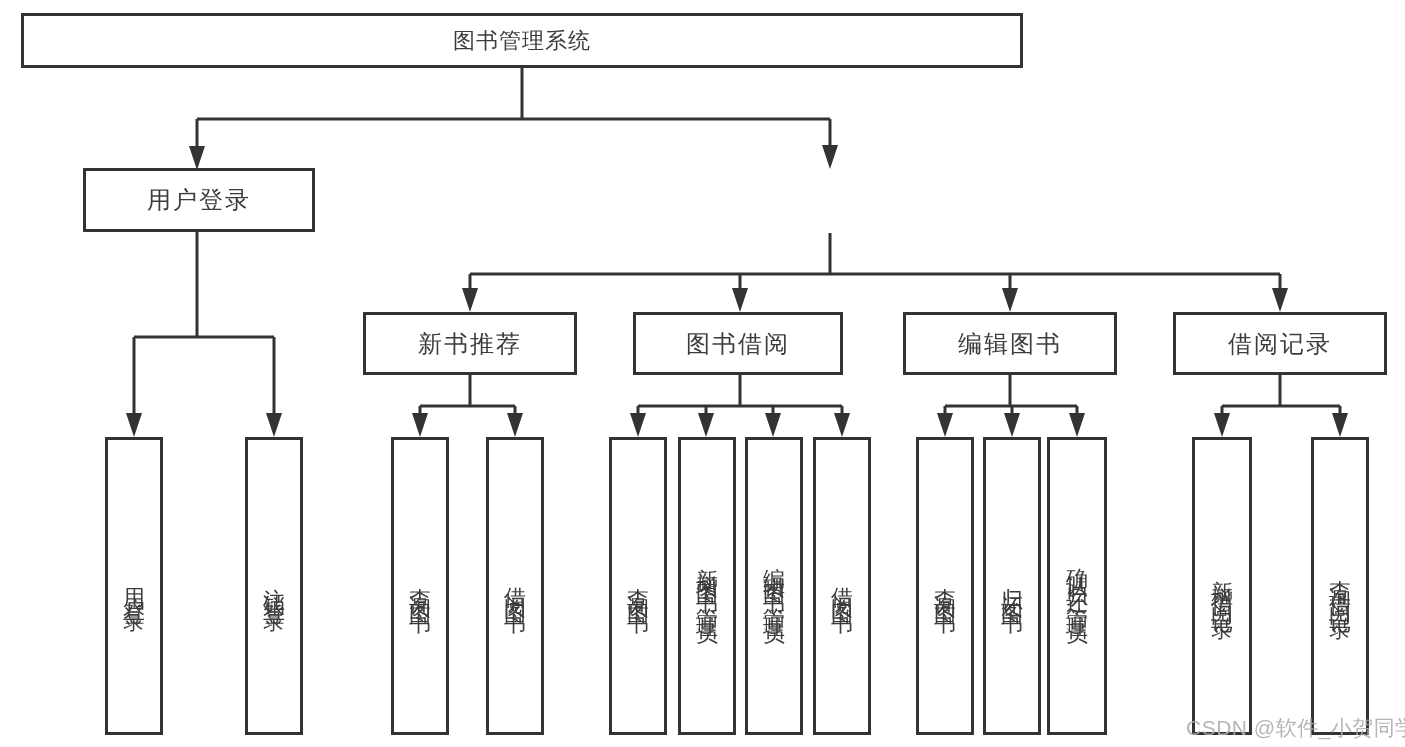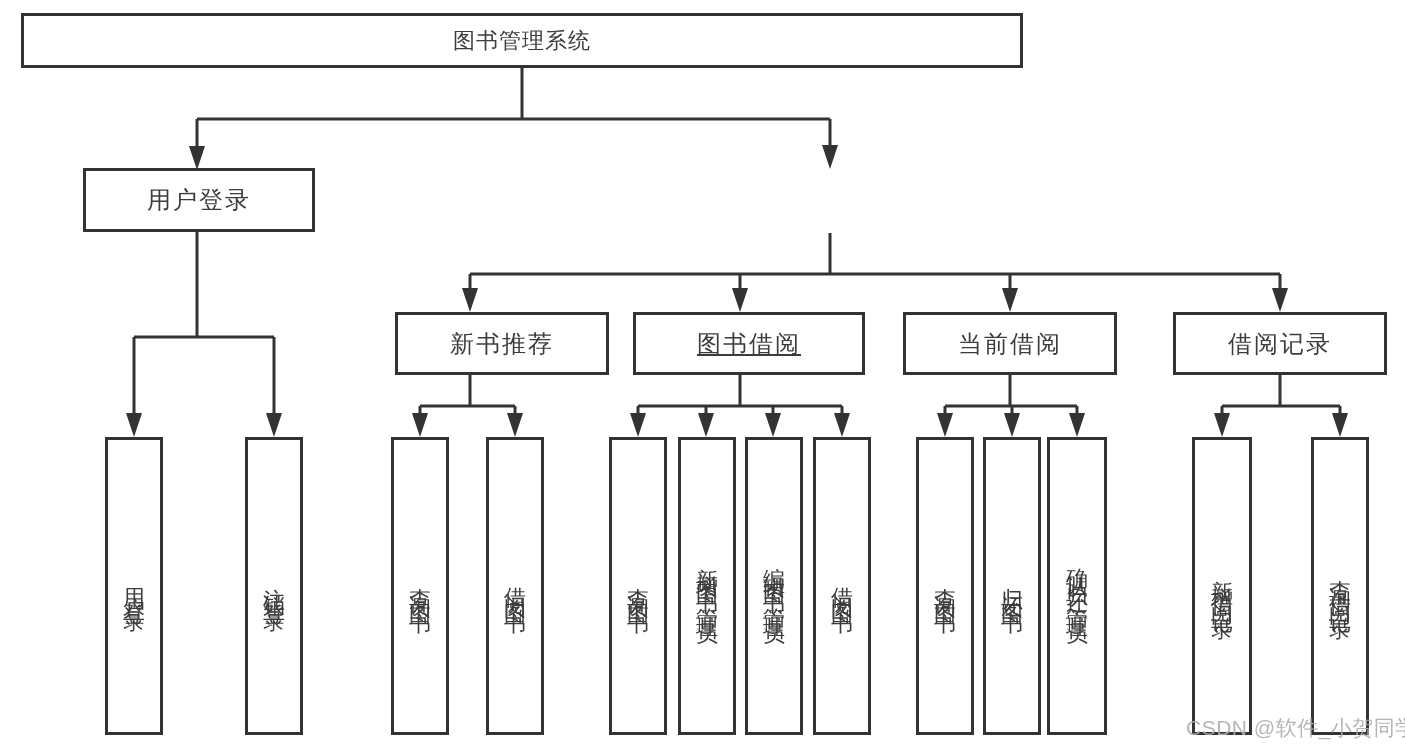--- a/index.html
+++ b/index.html
@@ -111,7 +111,7 @@
     <span>用户登录</span>
   </div>
 
-  <div class="node node-h" style="left:363px; top:312px; width:214px; height:63px;margin-left:32px;">
+  <div class="node node-h" style="left:363px; top:312px; width:214px; height:63px;">
     <span>新书推荐</span>
   </div>
   <div class="node node-h" style="left:633px; top:312px; width:232px; height:63px;text-decoration:underline;">

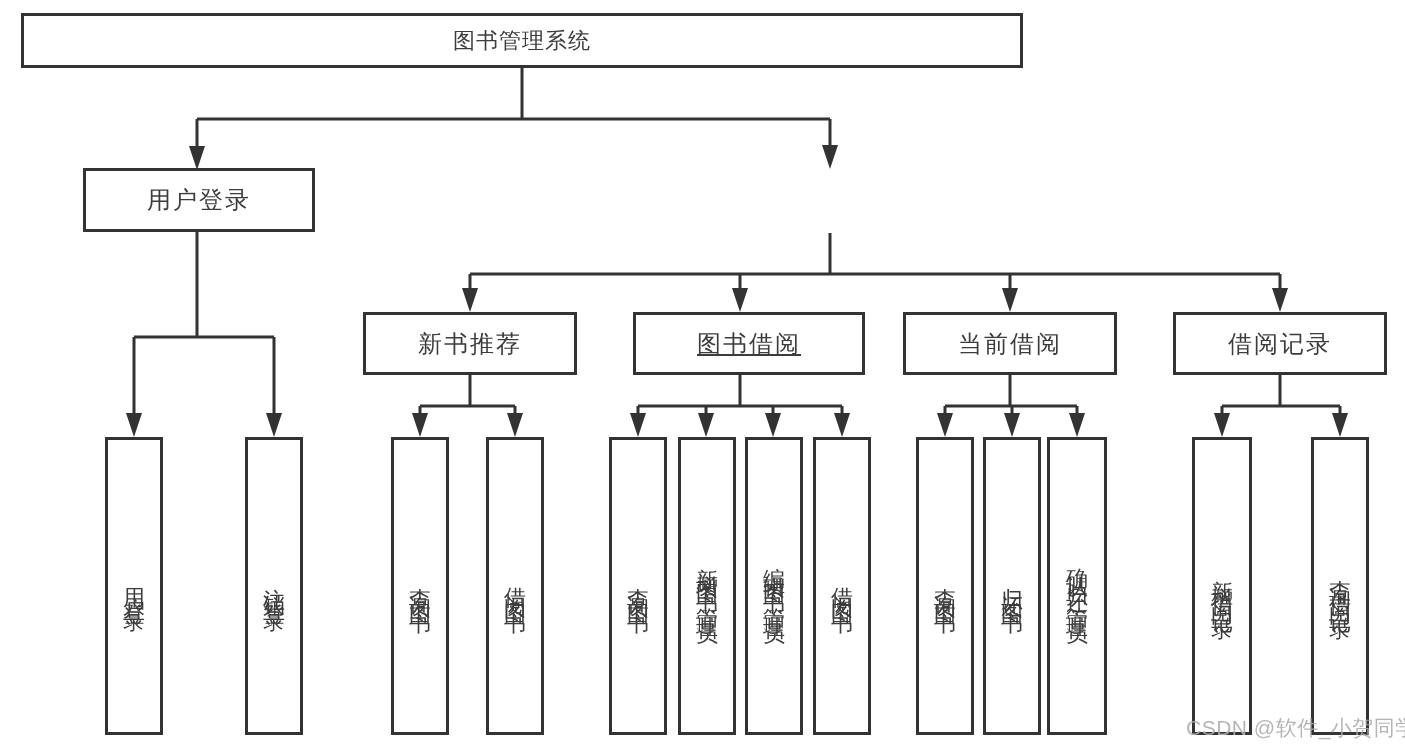--- a/index.html
+++ b/index.html
@@ -114,7 +114,7 @@
   <div class="node node-h" style="left:363px; top:312px; width:214px; height:63px;">
     <span>新书推荐</span>
   </div>
-  <div class="node node-h" style="left:633px; top:312px; width:232px; height:63px;text-decoration:underline;">
+  <div class="node node-h" style="left:633px; top:312px; width:210px; height:63px;">
     <span>图书借阅</span>
   </div>
   <div class="node node-h" style="left:903px; top:312px; width:214px; height:63px;">

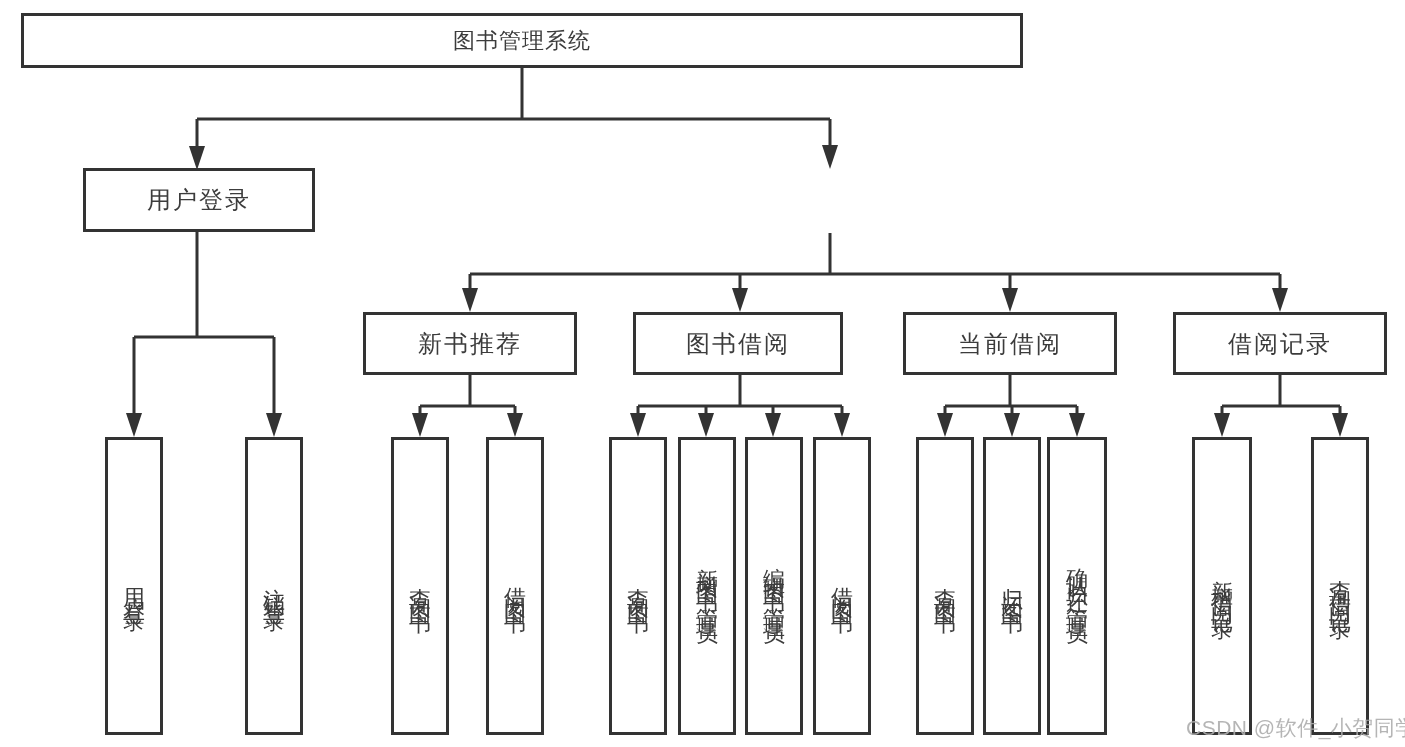--- a/index.html
+++ b/index.html
@@ -118,7 +118,7 @@
     <span>图书借阅</span>
   </div>
   <div class="node node-h" style="left:903px; top:312px; width:214px; height:63px;">
-    <span>当前借阅</span>
+    <span>编辑图书</span>
   </div>
   <div class="node node-h" style="left:1173px; top:312px; width:214px; height:63px;">
     <span>借阅记录</span>

